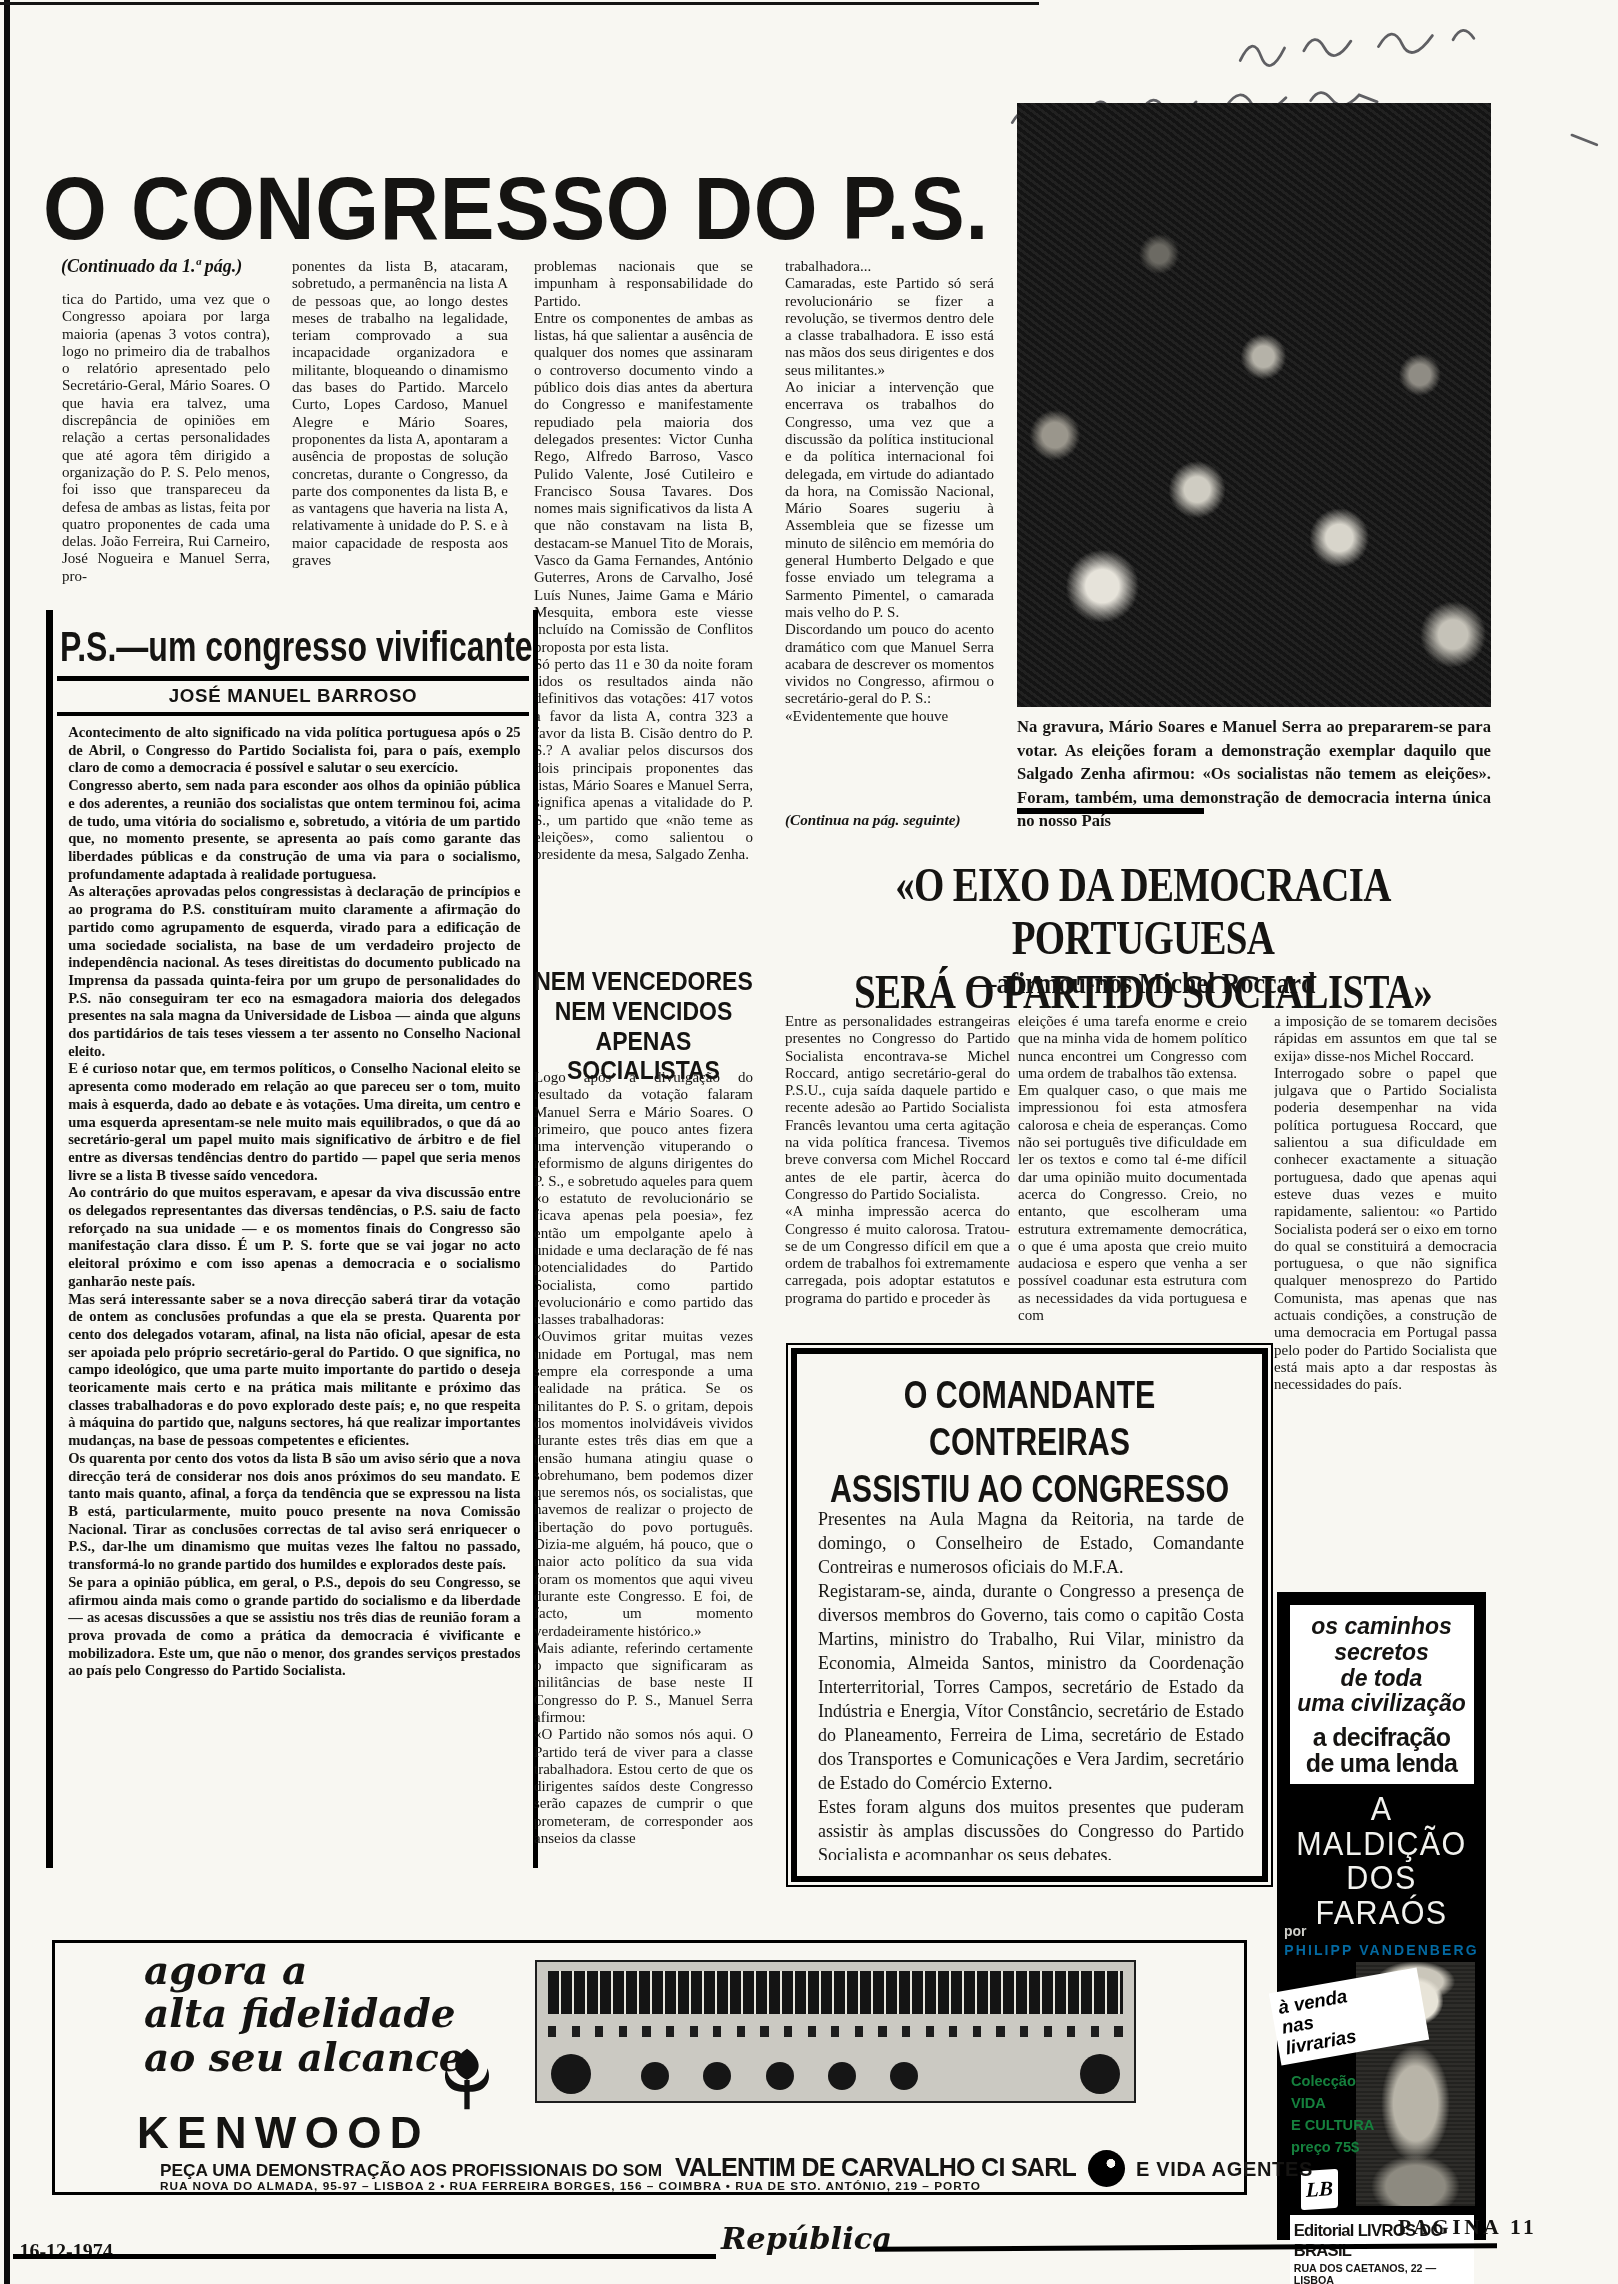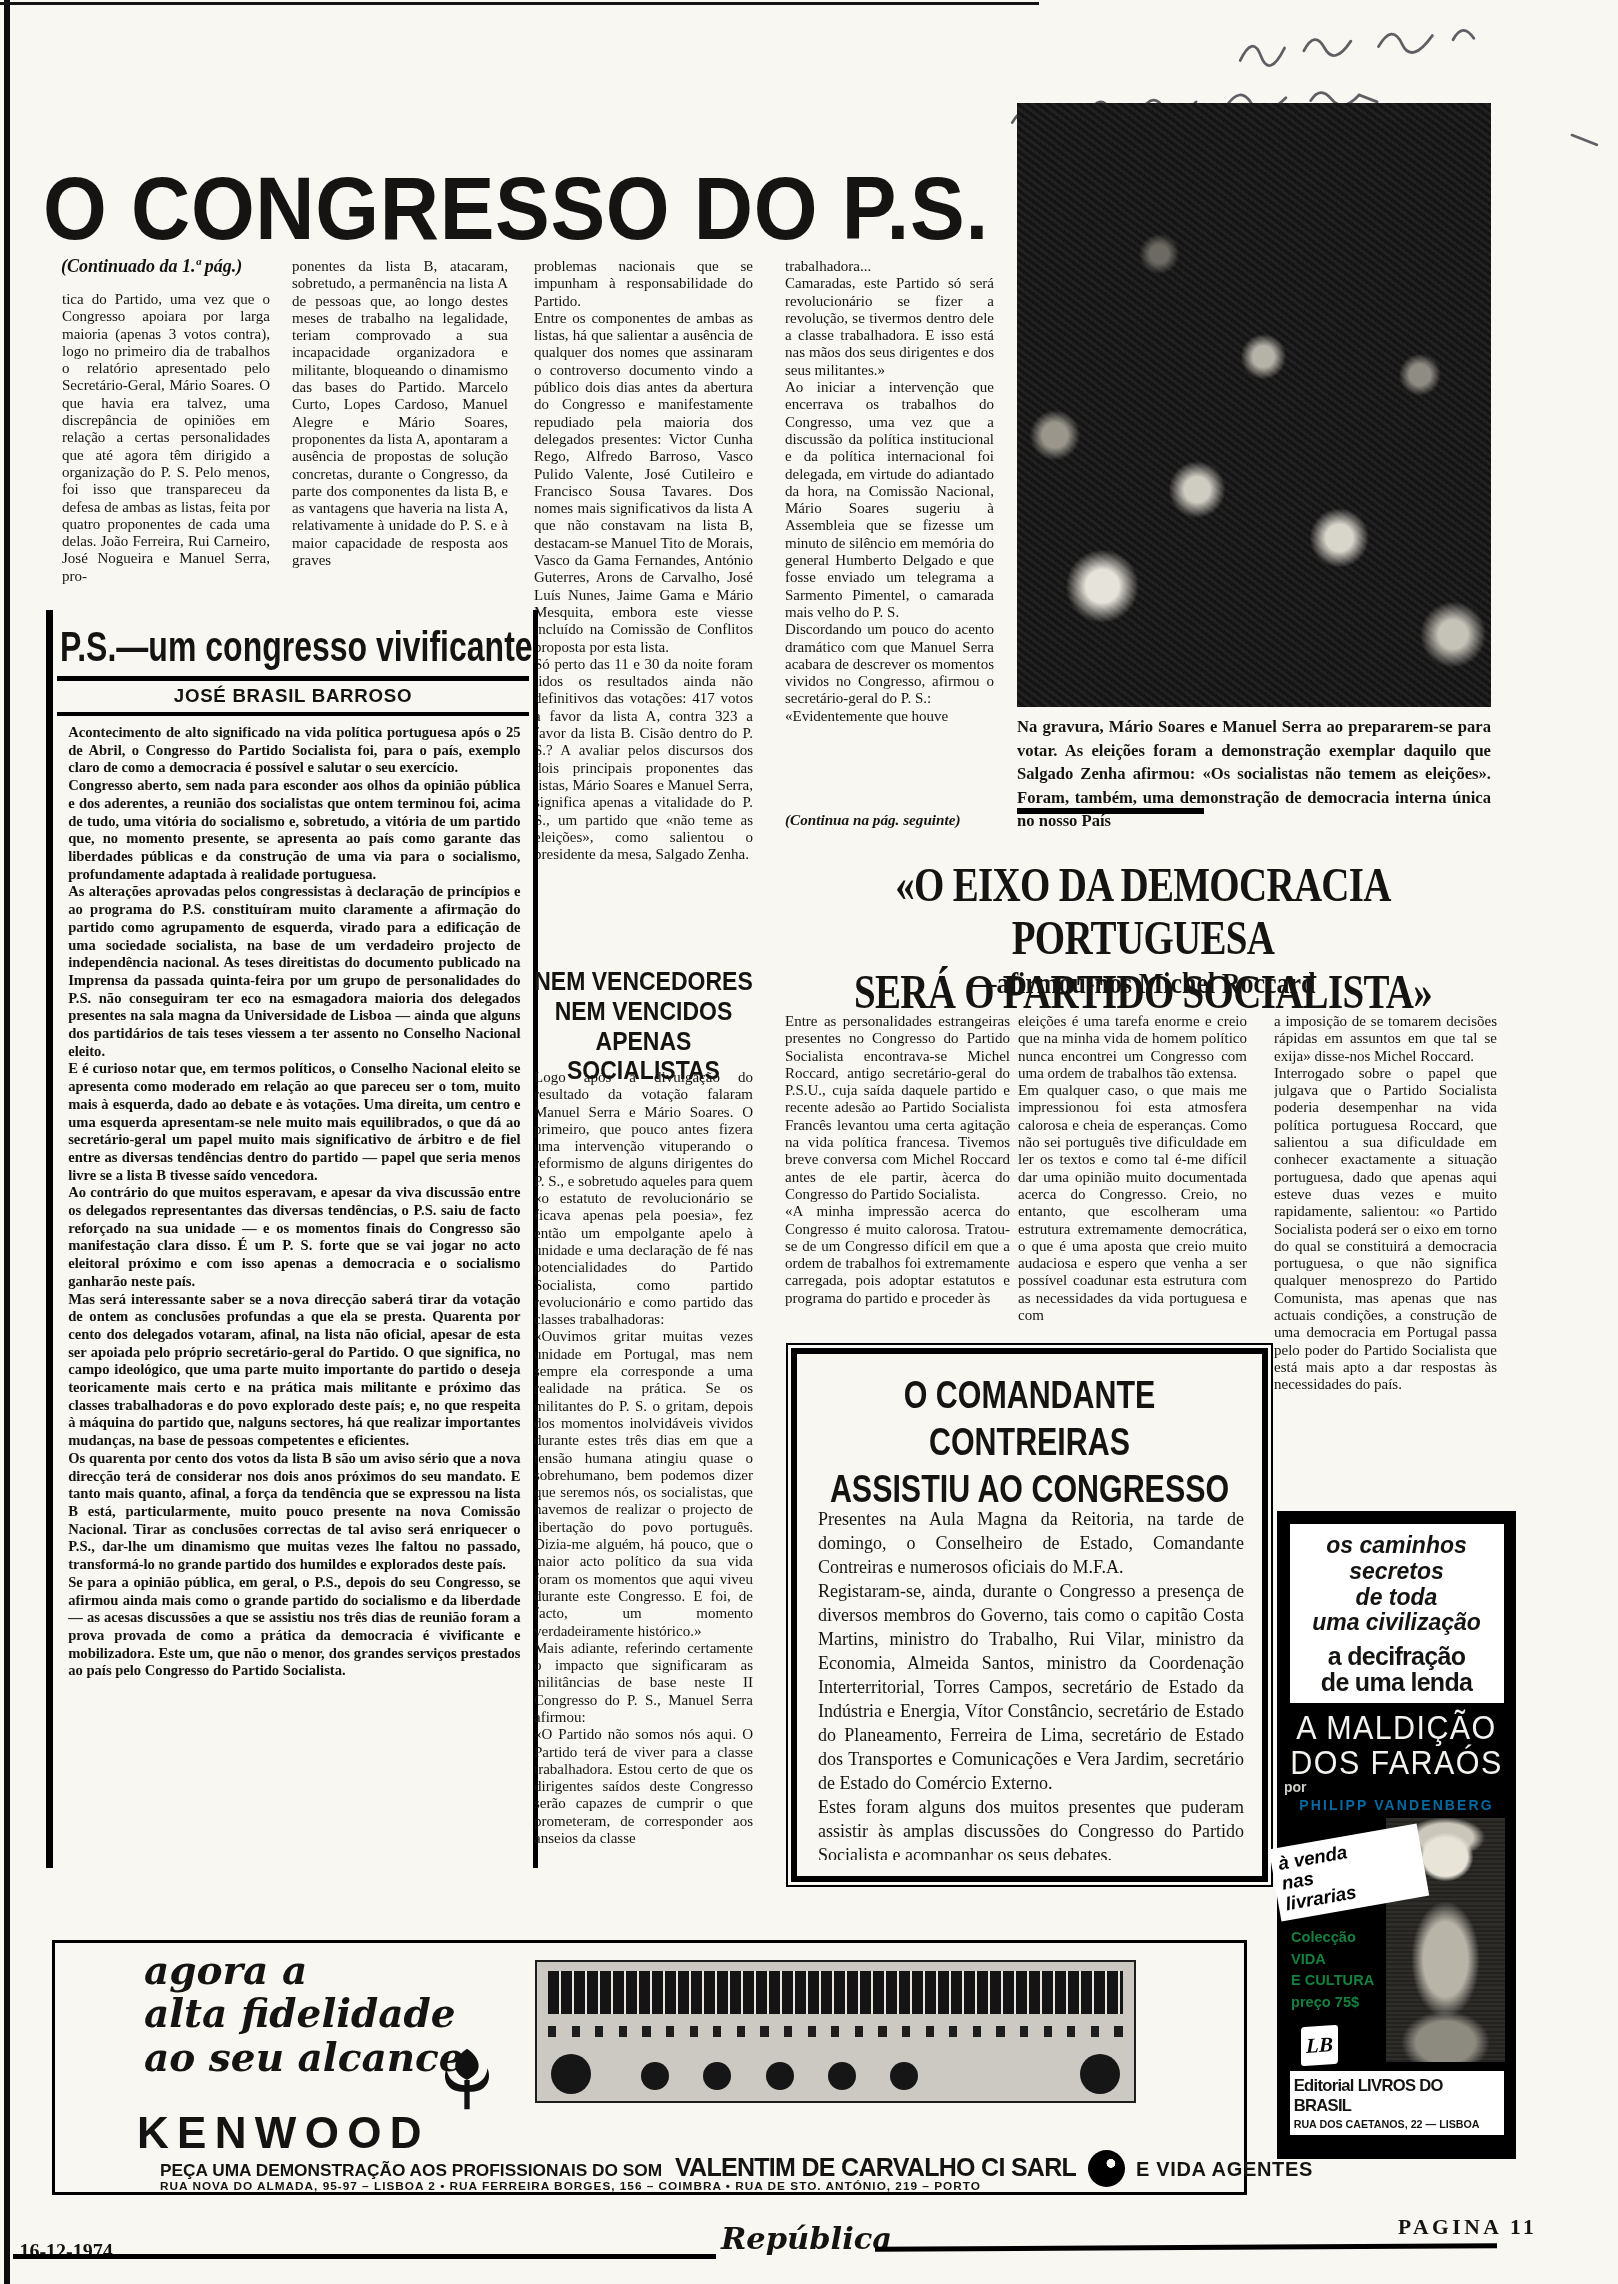--- a/index.html
+++ b/index.html
@@ -157,7 +157,7 @@
   <div class="abs barroso">
     <div class="b-title">P.S.—um congresso vivificante</div>
     <div class="b-rule1"></div>
-    <div class="b-byline">JOSÉ BRASIL BARROSO</div>
+    <div class="b-byline">JOSÉ MANUEL BARROSO</div>
     <div class="b-rule2"></div>
     <div class="b-body">Acontecimento de alto significado na vida política portuguesa após o 25 de Abril, o Congresso do Partido Socialista foi, para o país, exemplo claro de como a democracia é possível e salutar o seu exercício.
 Congresso aberto, sem nada para esconder aos olhos da opinião pública e dos aderentes, a reunião dos socialistas que ontem terminou foi, acima de tudo, uma vitória do socialismo e, sobretudo, a vitória de um partido que, no momento presente, se apresenta ao país como garante das liberdades públicas e da construção de uma via para o socialismo, profundamente adaptada à realidade portuguesa.

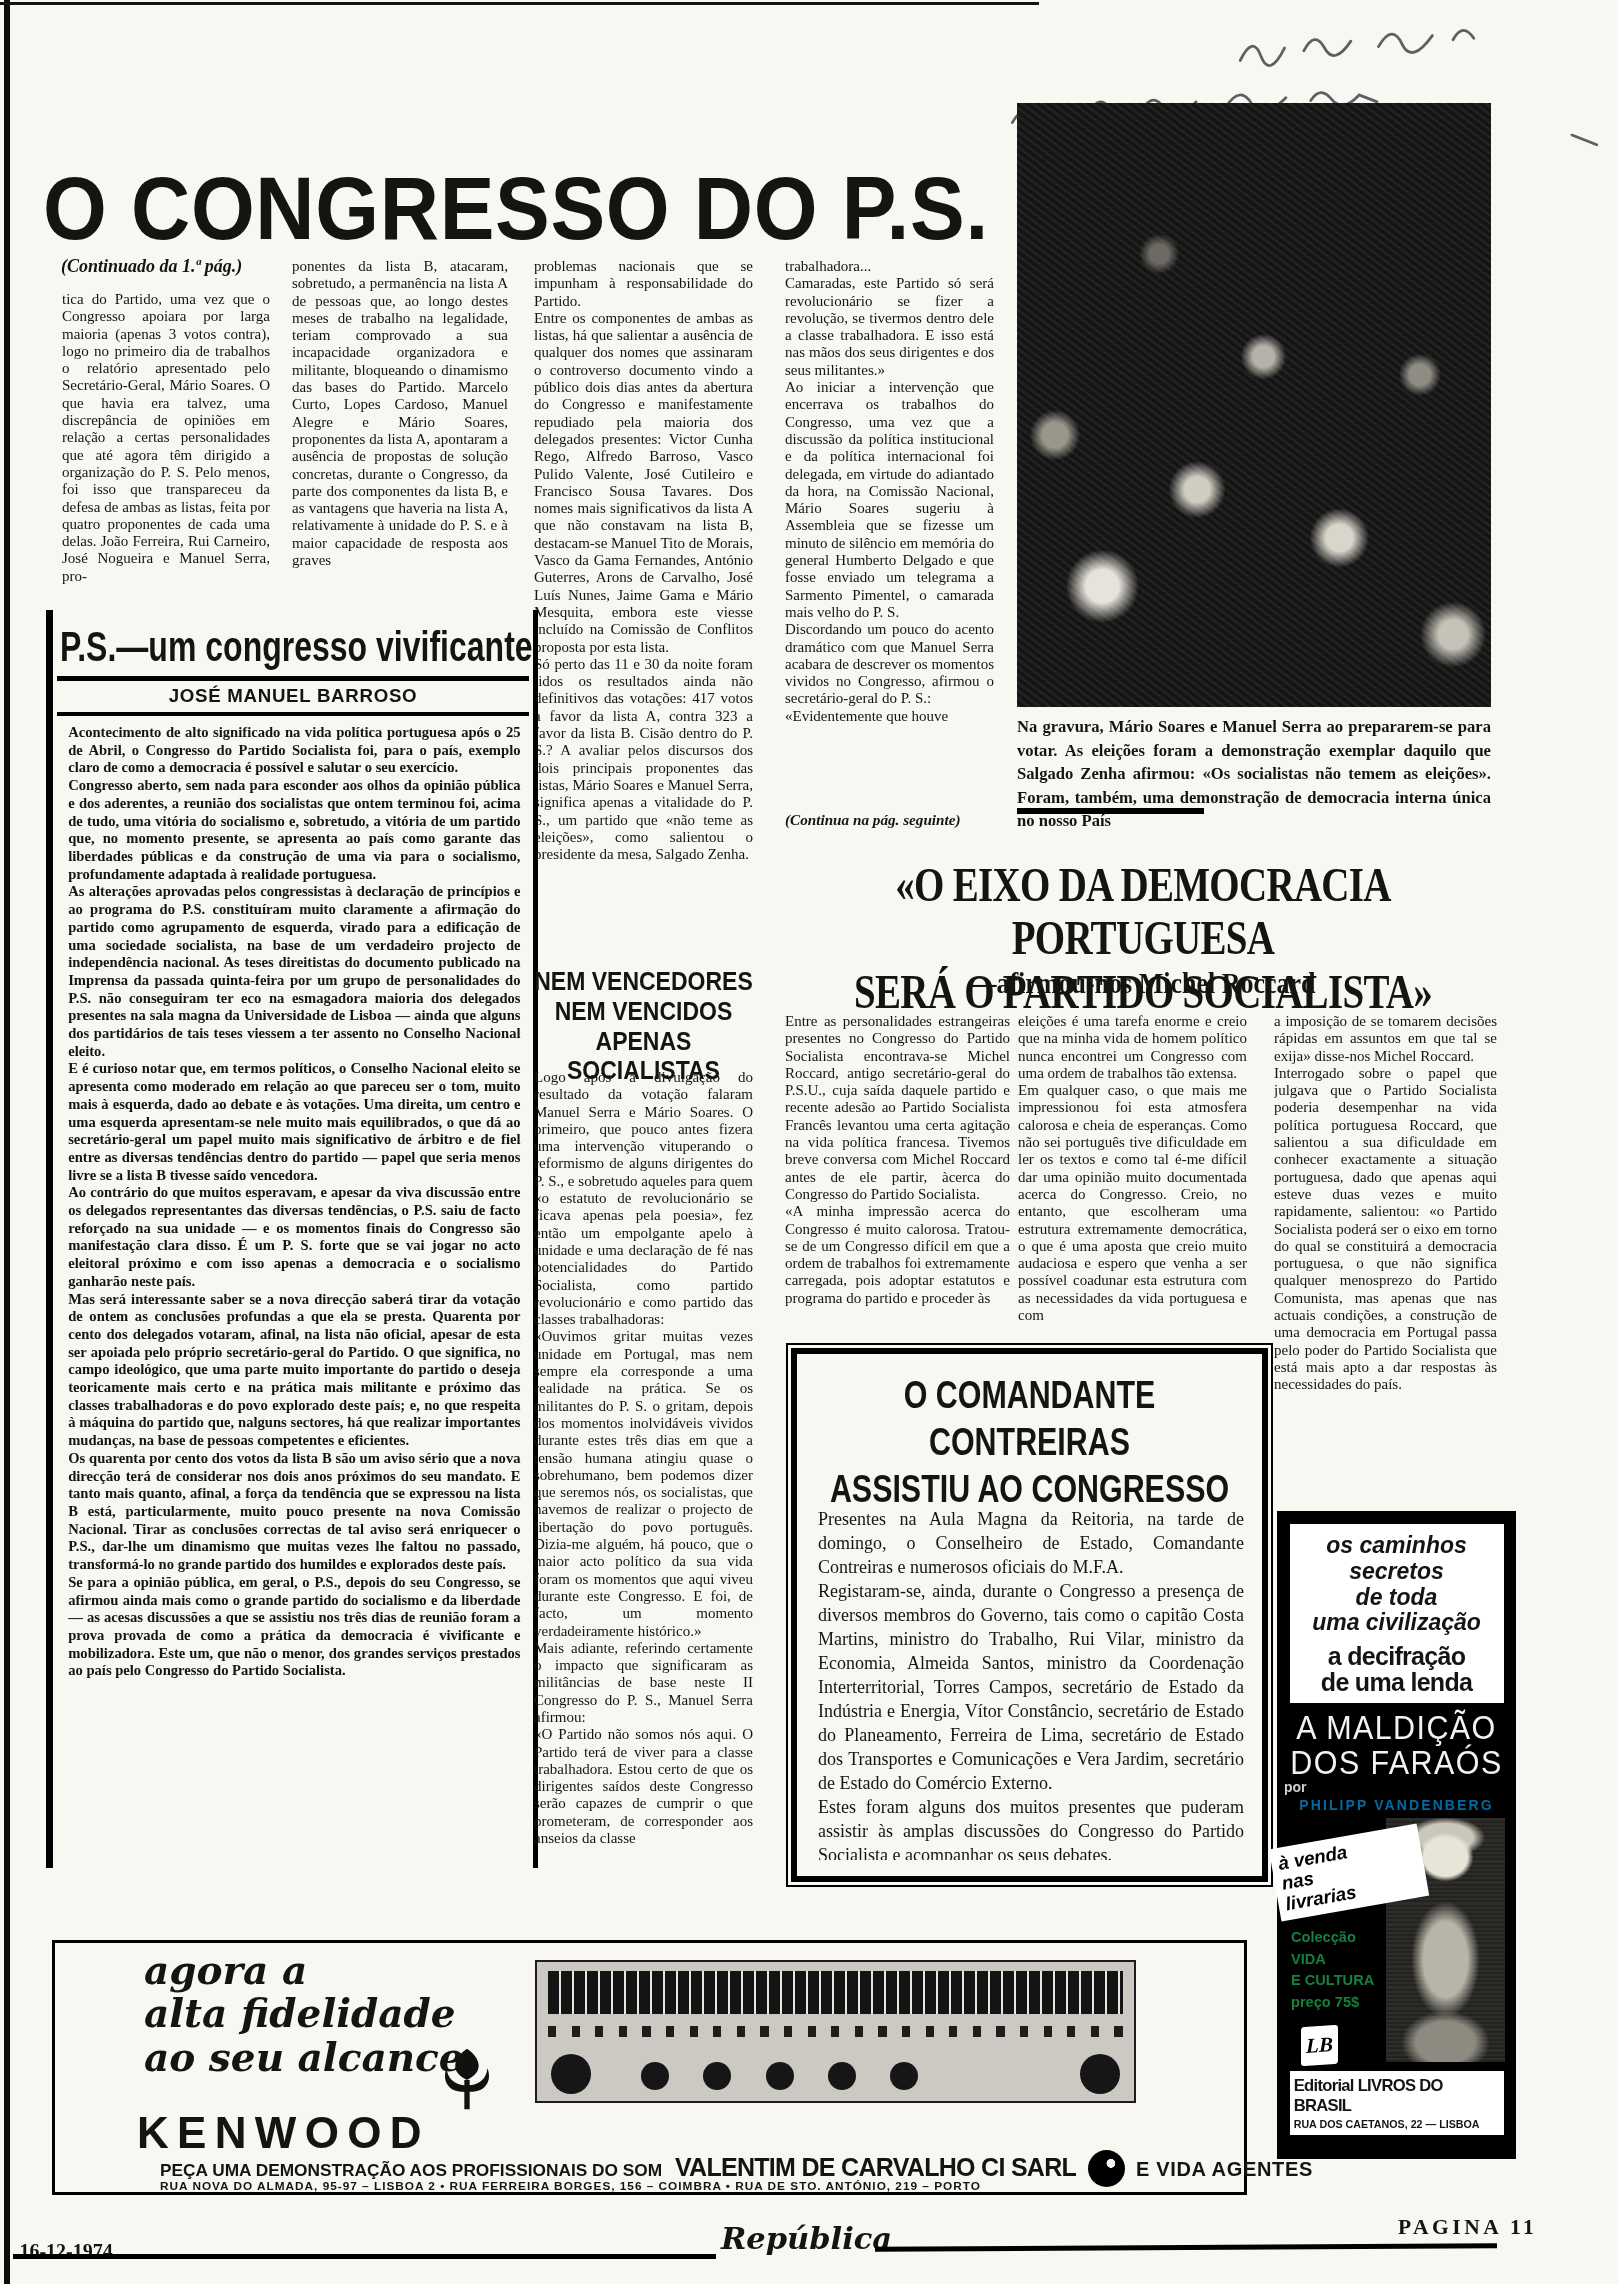--- a/index.html
+++ b/index.html
@@ -62,7 +62,7 @@
   .ct-body{margin:18px 18px 0 21px;font-weight:400;font-size:18px;line-height:24px;text-align:justify;
            white-space:pre-line;height:353px;overflow:hidden;}
   
-  .bookad{left:1277px;top:1511px;width:239px;height:648px;border:7.6px solid #000;background:#000;box-sizing:border-box;
+  .bookad{left:1277px;top:1592px;width:209px;height:648px;border:7.6px solid #000;background:#000;box-sizing:border-box;
           font-family:"Liberation Sans",sans-serif;}
   .bk-top{background:#fff;margin:5.5px;padding:9.7px 2.8px 7px;text-align:center;}
   .bk-ital{font-style:italic;font-weight:700;font-size:23px;line-height:1.12;white-space:pre-line;}

